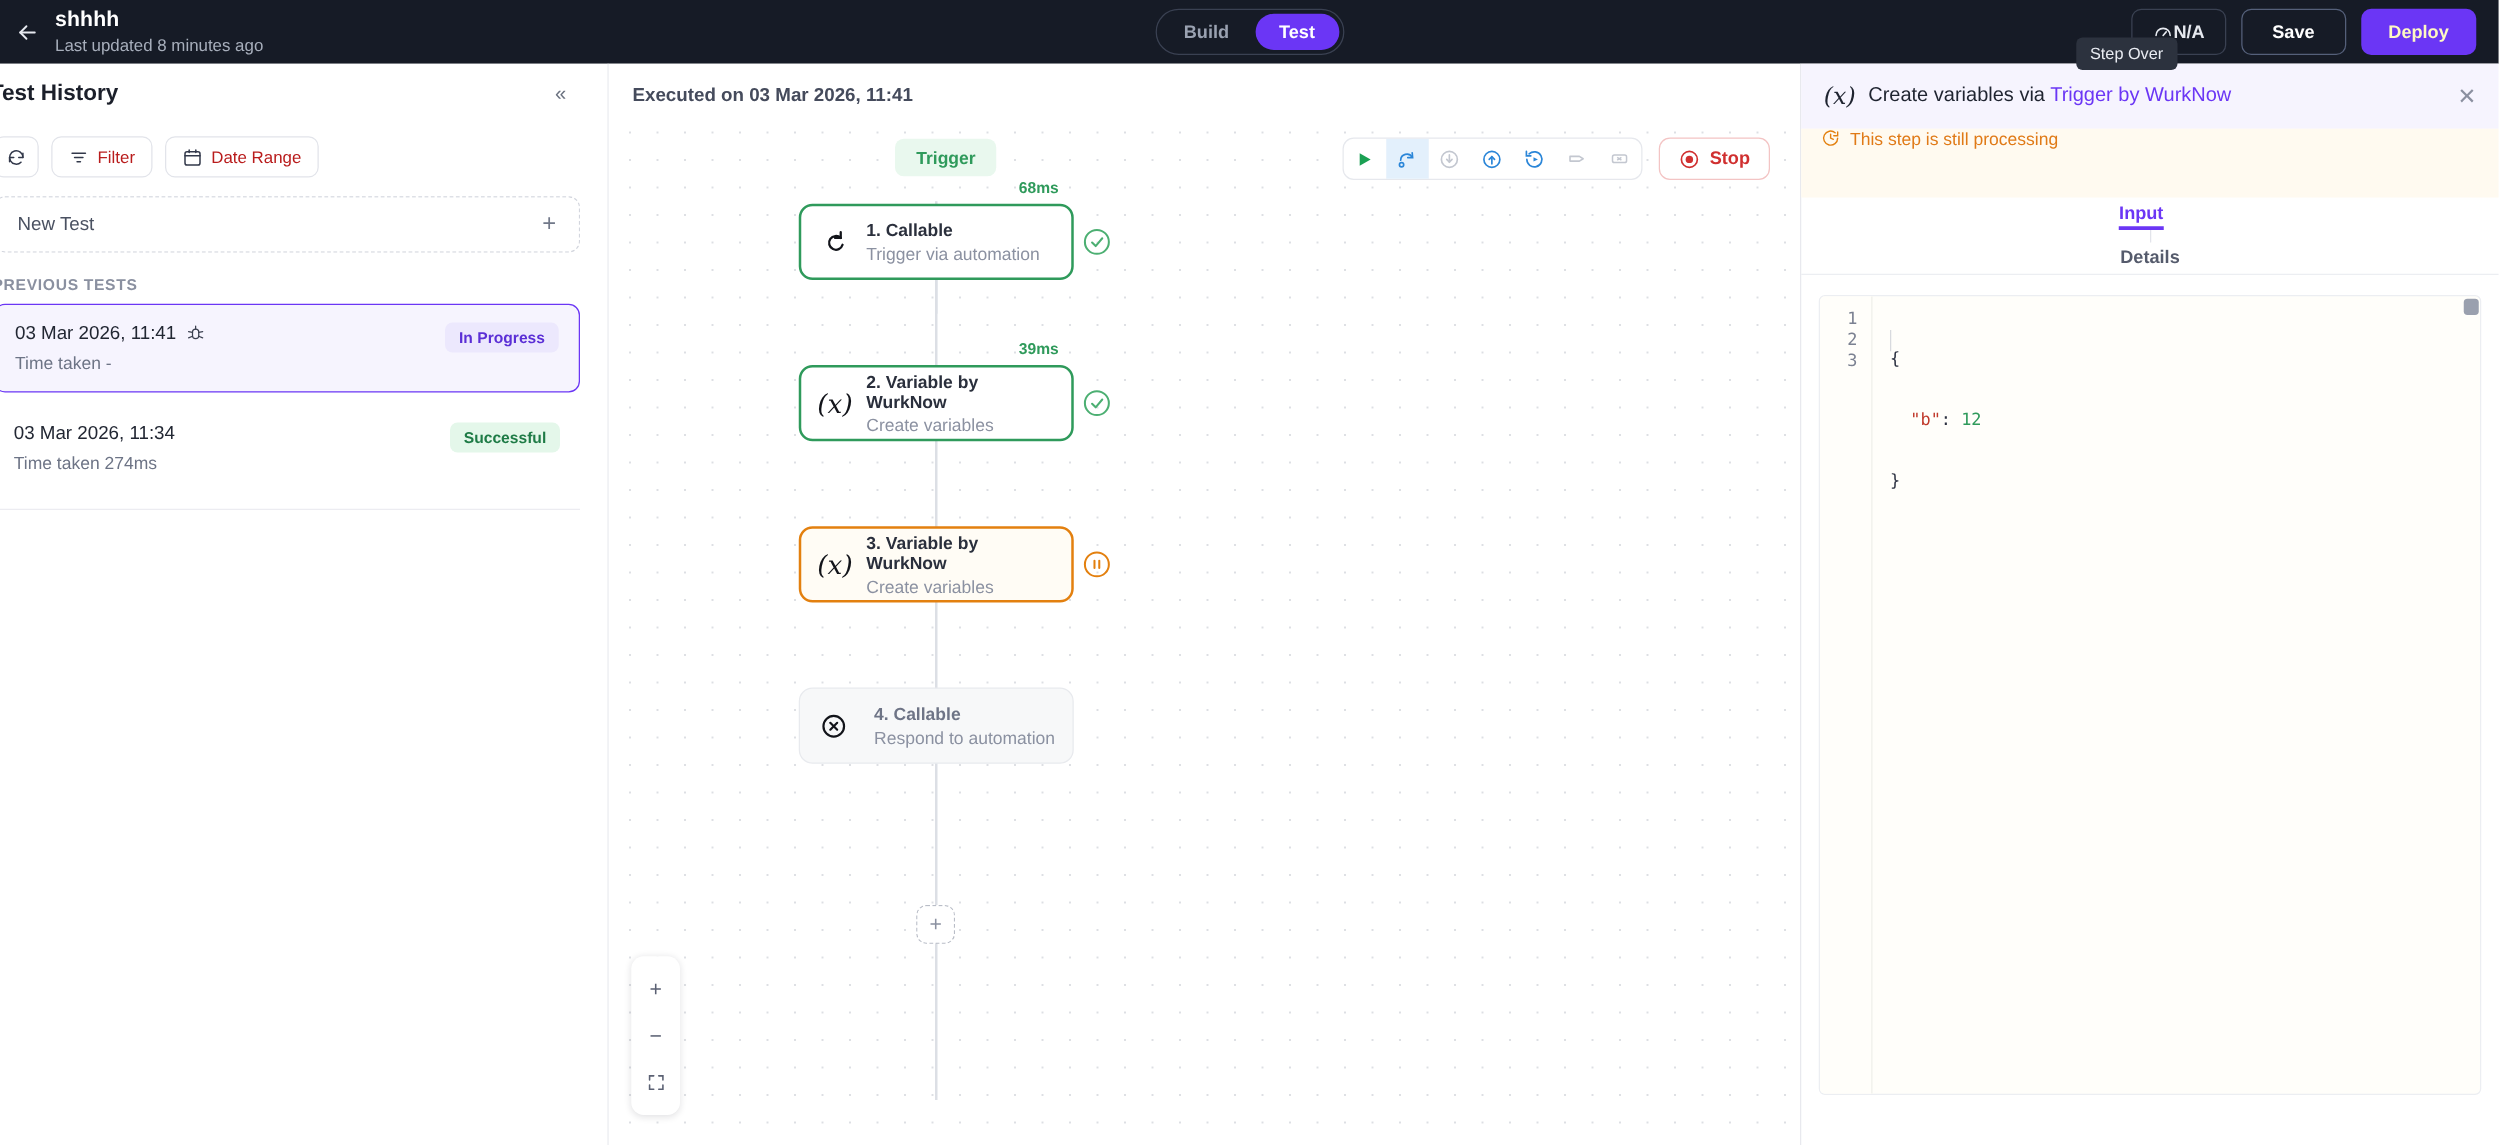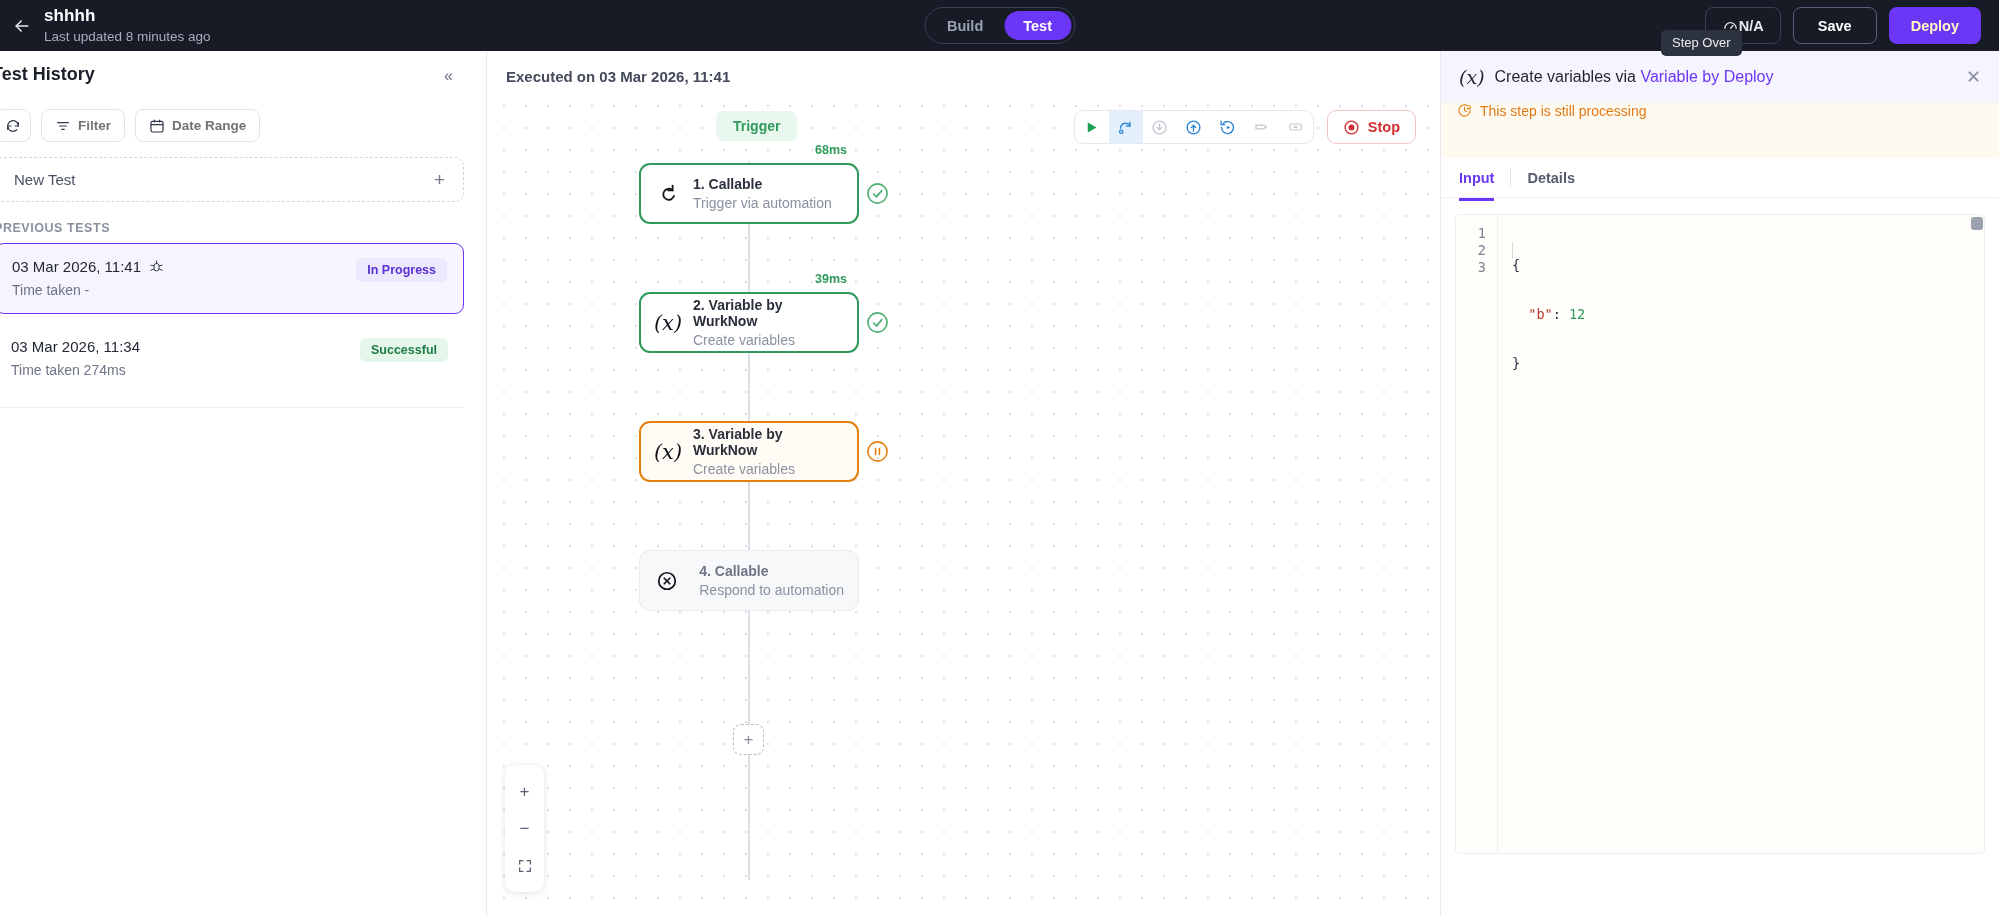--- a/index.html
+++ b/index.html
@@ -502,7 +502,7 @@
     <div class="rp-head">
       <span style="font-family:'DejaVu Serif',serif;font-size:19px;color:#1f2430;font-style:italic;">(<i>x</i>)</span>
       <div class="rp-title">
-        <span>Create variables via </span><span class="link">Variable by Deploy</span>
+        <span>Create variables via </span><span class="link">Trigger by WurkNow</span>
       </div>
       <div class="rp-close">✕</div>
     </div>

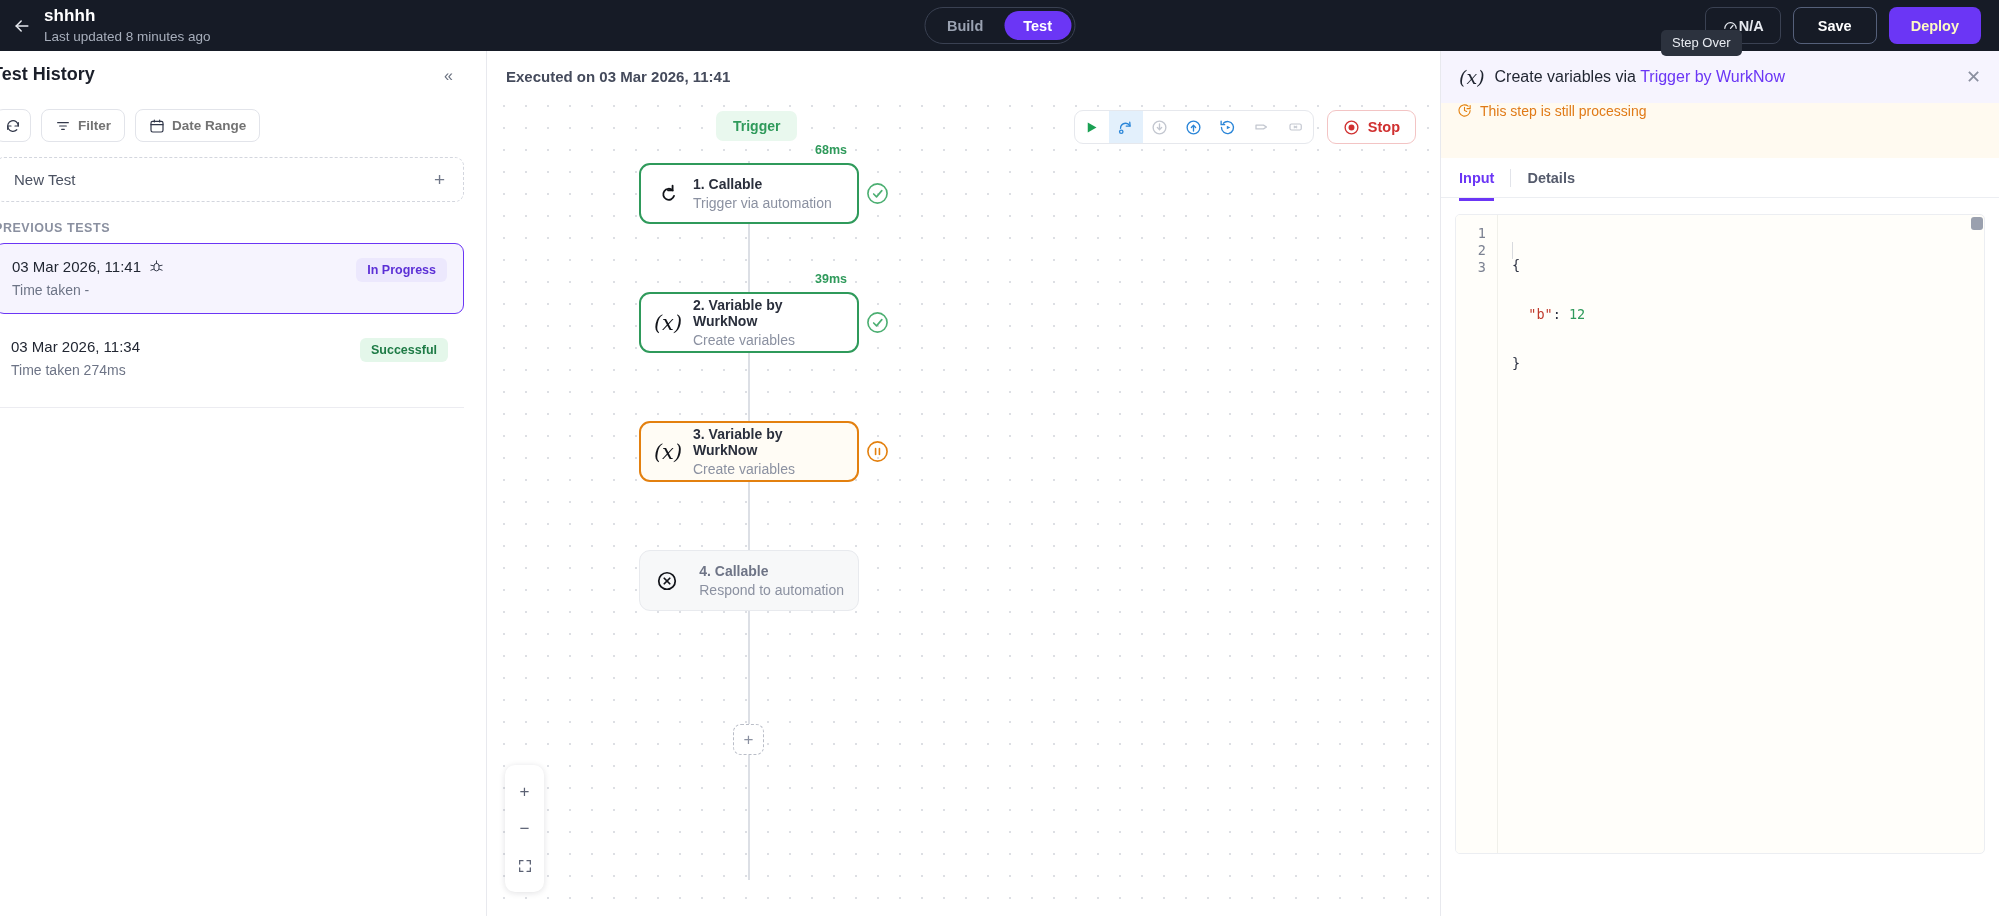--- a/index.html
+++ b/index.html
@@ -78,7 +78,7 @@
   .tool-btn {
     height: 33px; border: 1px solid #e2e4ea; border-radius: 8px; background: #fff;
     display: flex; align-items: center; gap: 7px; padding: 0 13px;
-    font-size: 13.5px; color: #737373; font-weight: 700; cursor: pointer; text-align: right;
+    font-size: 13.5px; color: #b91c1c; font-weight: 400; cursor: pointer; text-align: right;
   }
   .tool-btn.icon-only { padding: 0 9px; }
   .new-test {

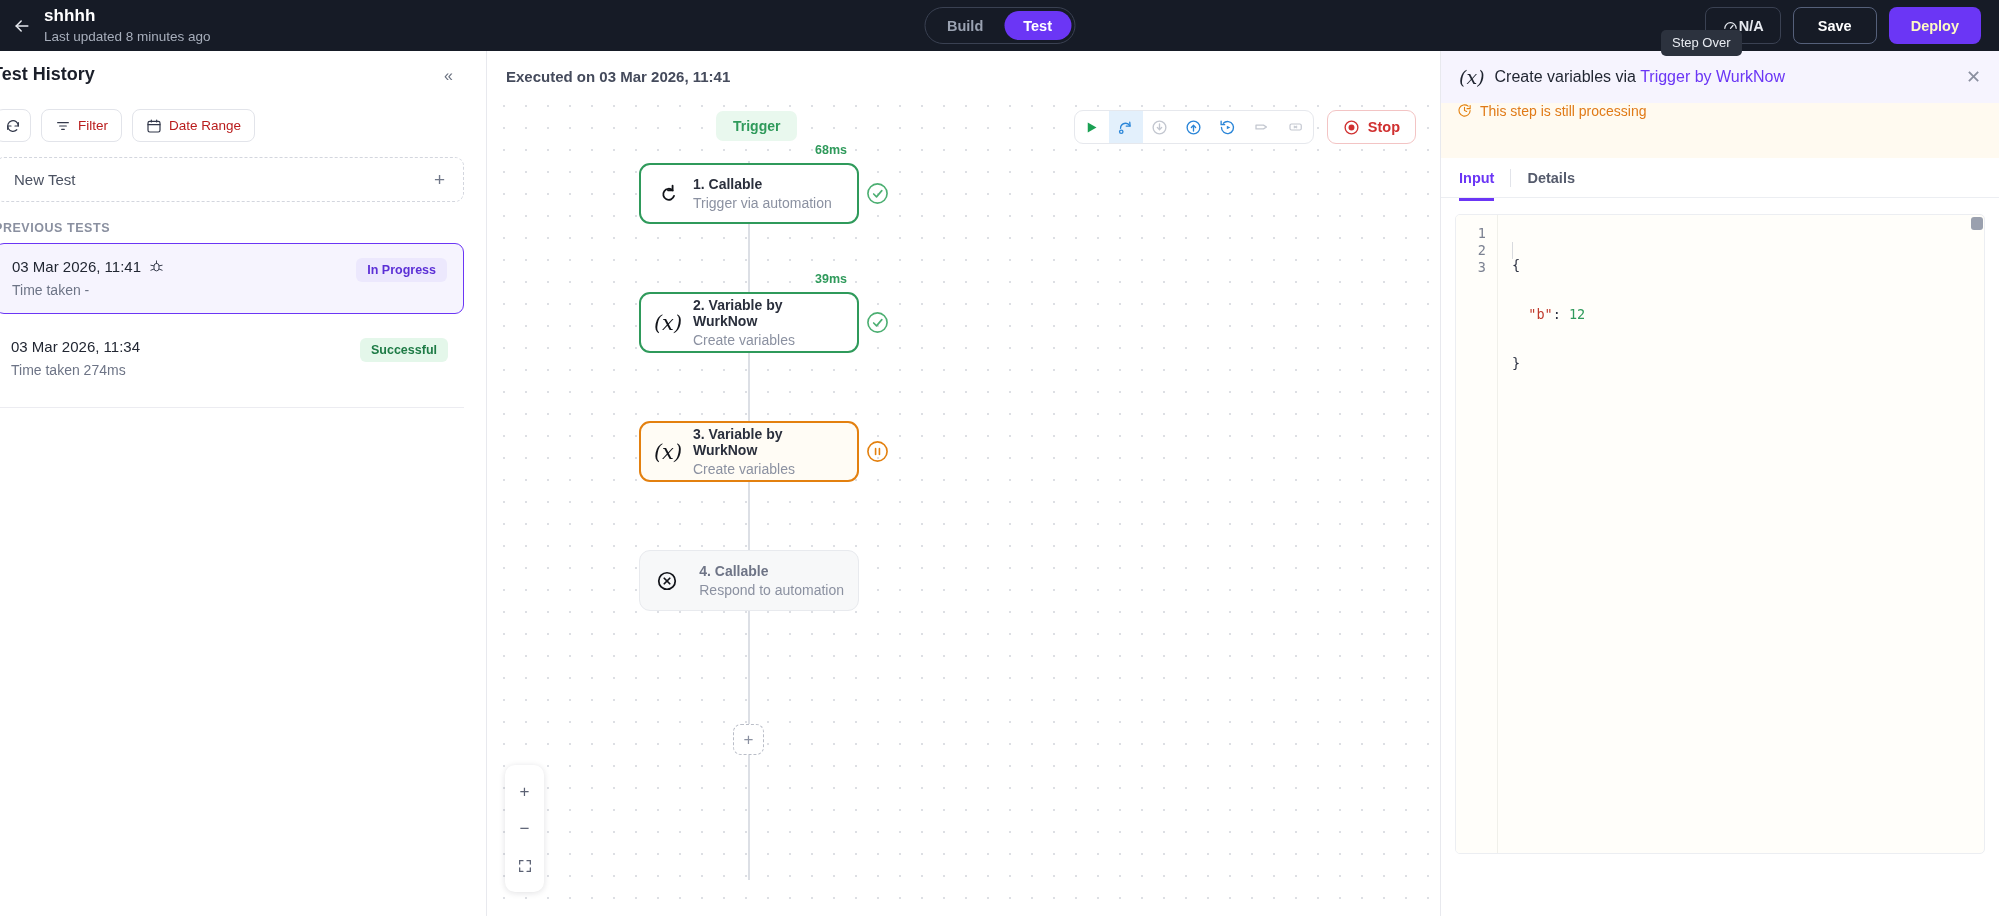--- a/index.html
+++ b/index.html
@@ -201,7 +201,7 @@
   }
   .rp-tabs {
     display: flex; align-items: center; gap: 0; padding: 0 18px;
-    border-bottom: 1px solid #eceef2; height: 40px;
+    border-bottom: 1px solid #eceef2; height: 62px; flex-direction: column;
   }
   .rp-tab {
     height: 46px; display: flex; align-items: center; padding: 0 14px;

